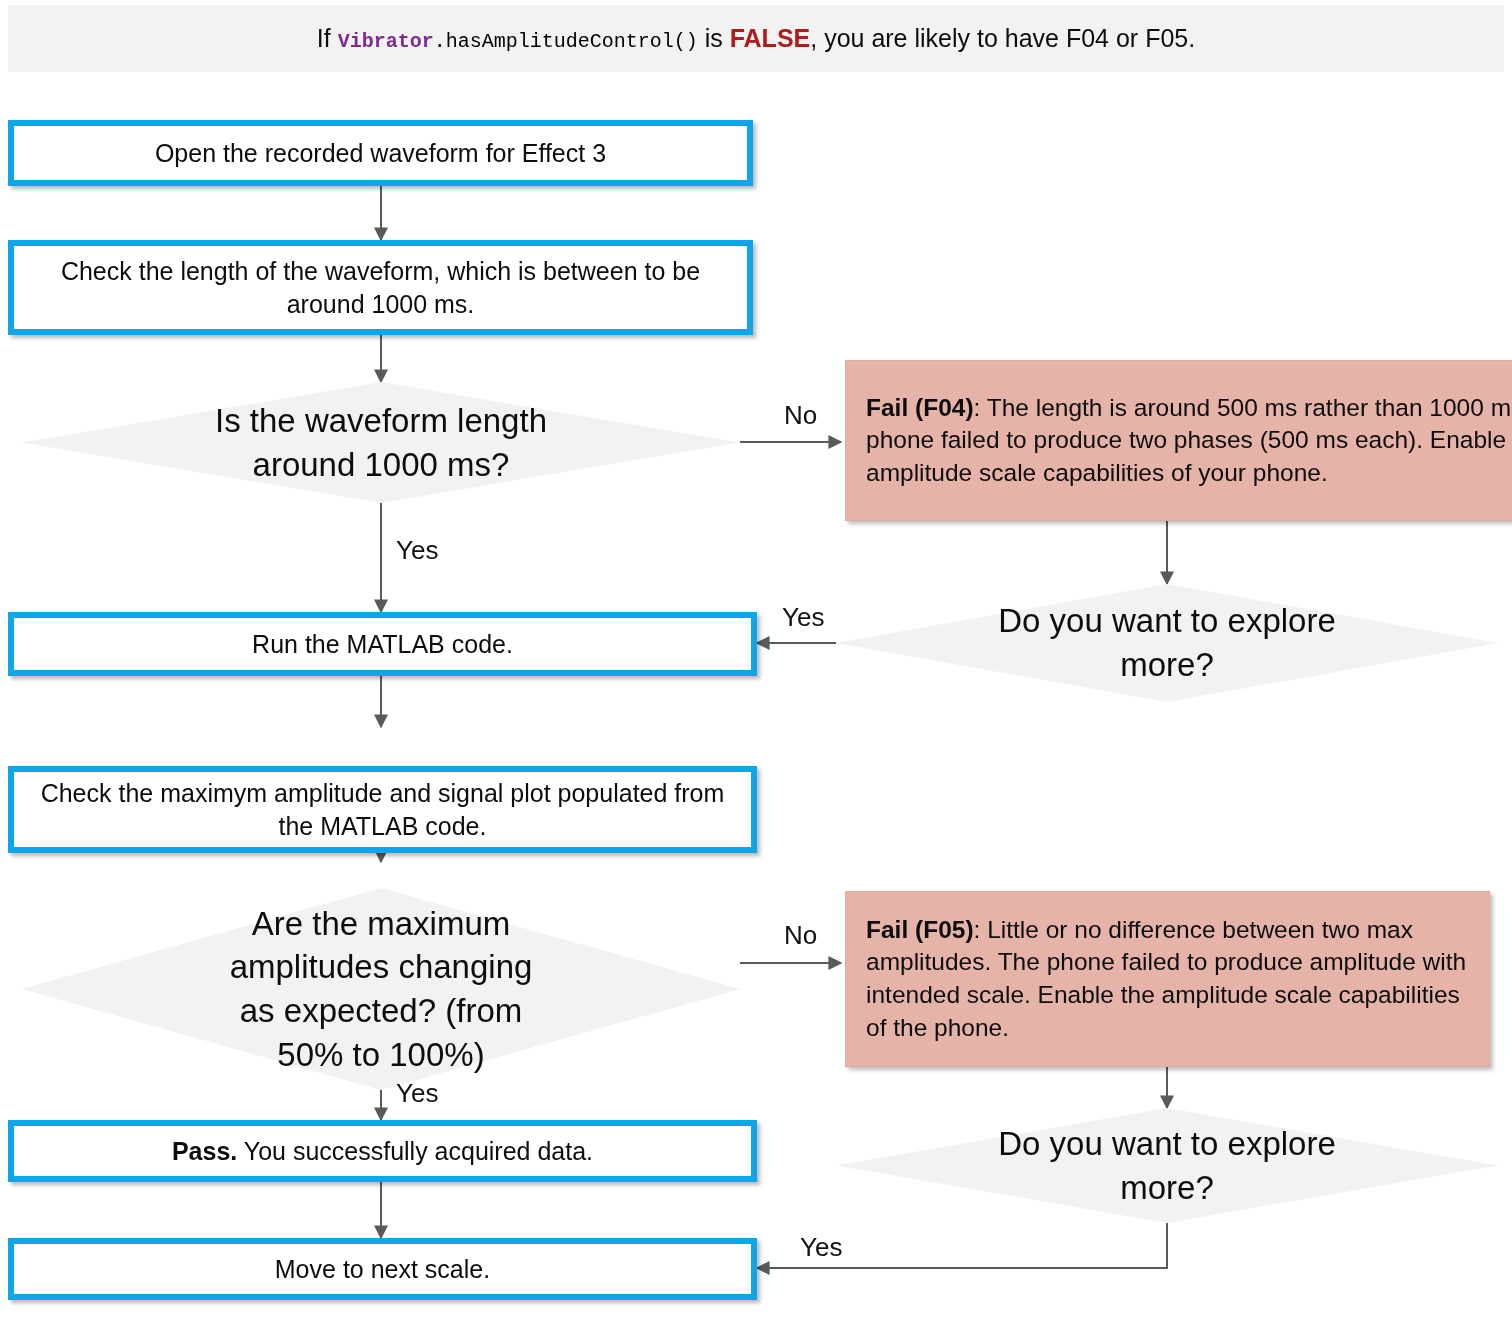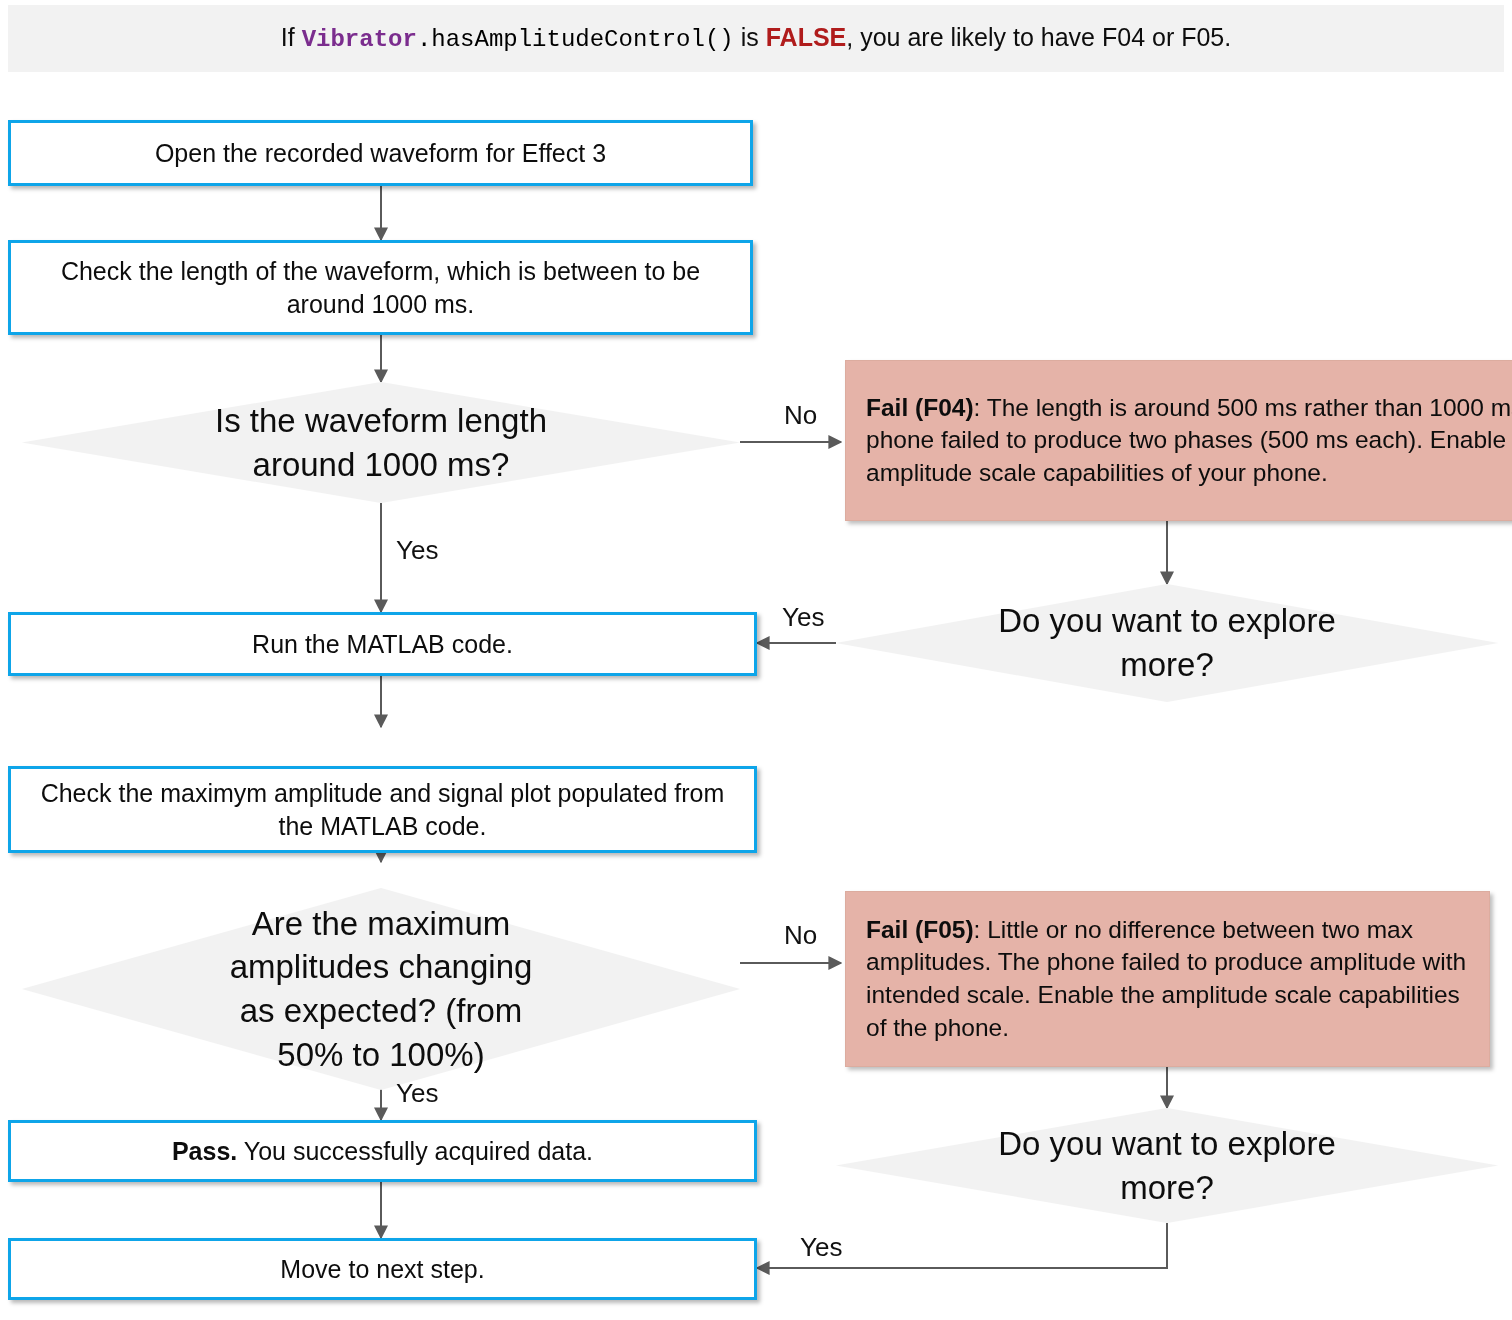--- a/index.html
+++ b/index.html
@@ -39,7 +39,7 @@
   }
   .mono {
     font-family: "Liberation Mono", "DejaVu Sans Mono", monospace;
-    font-size: 24px;
+    font-size: 20px;
   }
   .cls-name { color: #7b2d8e; font-weight: bold; }
   .method-name { color: #000000; }

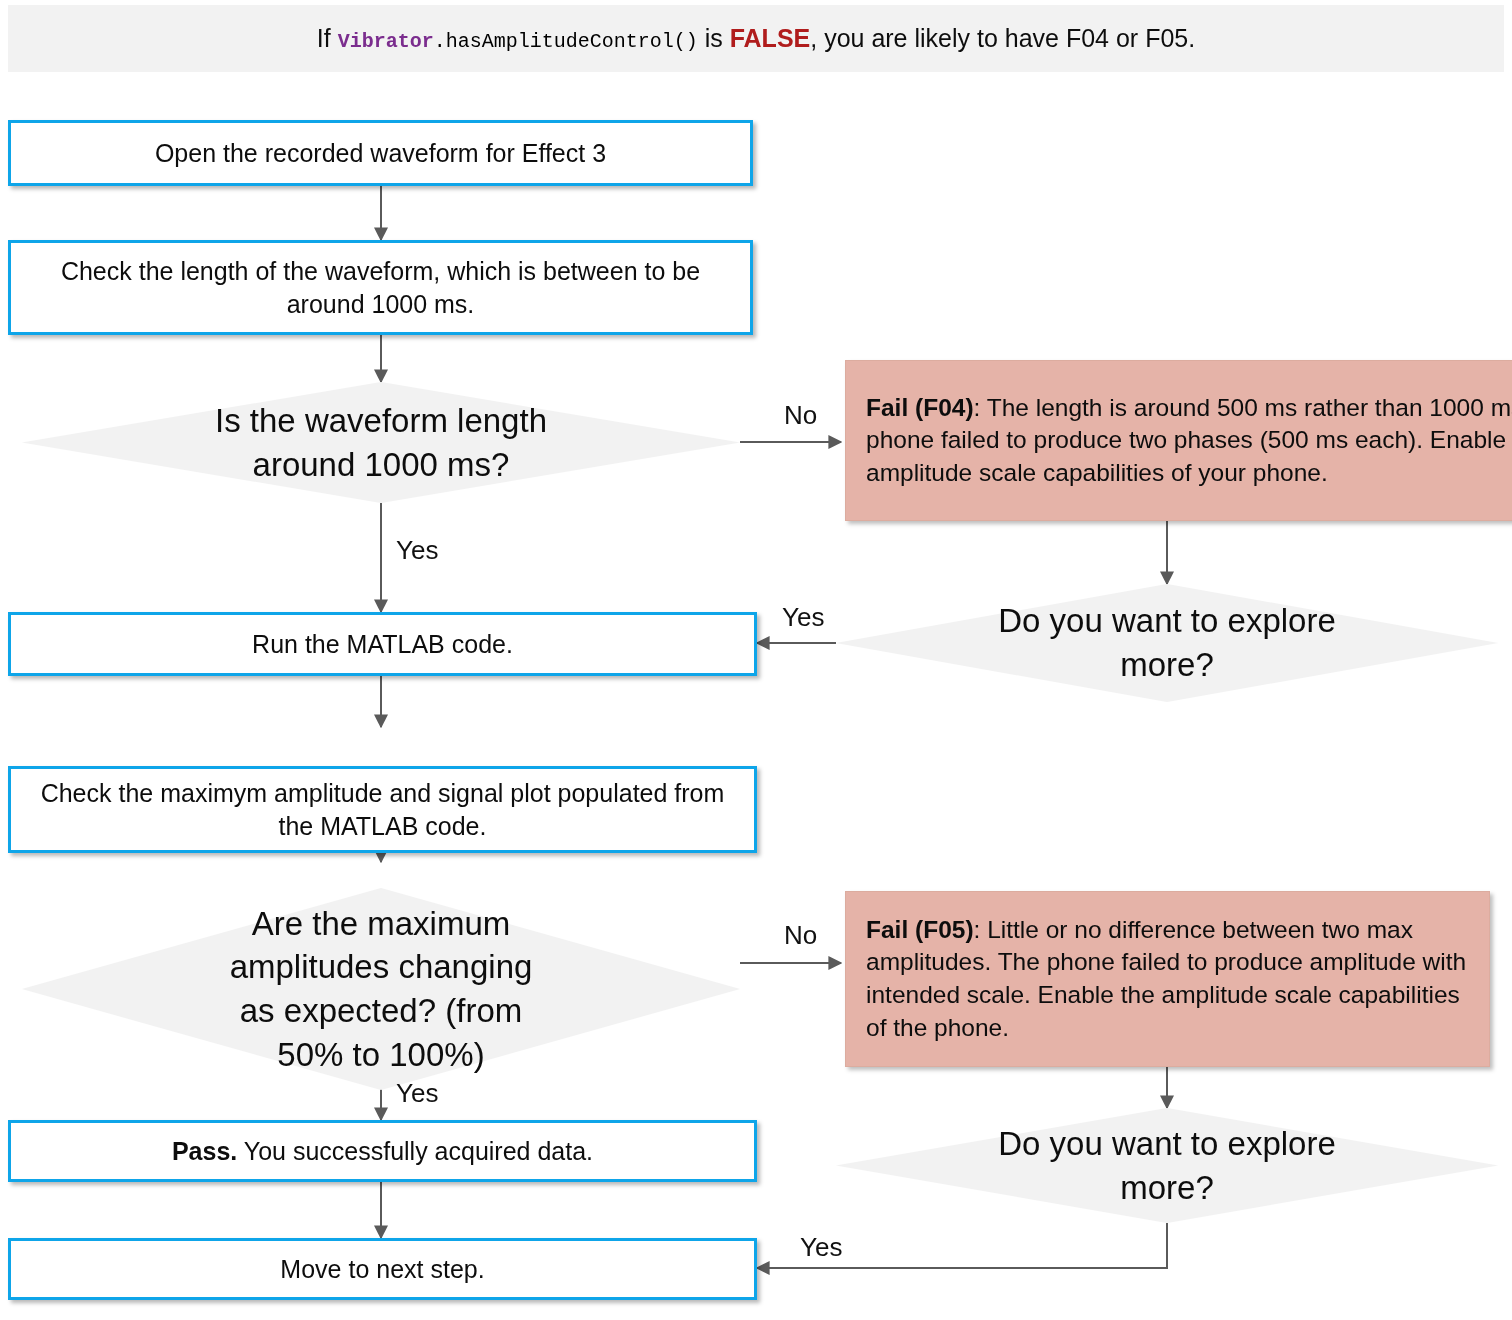--- a/index.html
+++ b/index.html
@@ -57,7 +57,7 @@
 
   .proc {
     background: #ffffff;
-    border: 3px solid #0ea5e9;
+    border: 6px solid #0ea5e9;
     box-shadow: 3px 3px 4px rgba(0,0,0,0.28);
     font-size: 25px;
     line-height: 1.32;

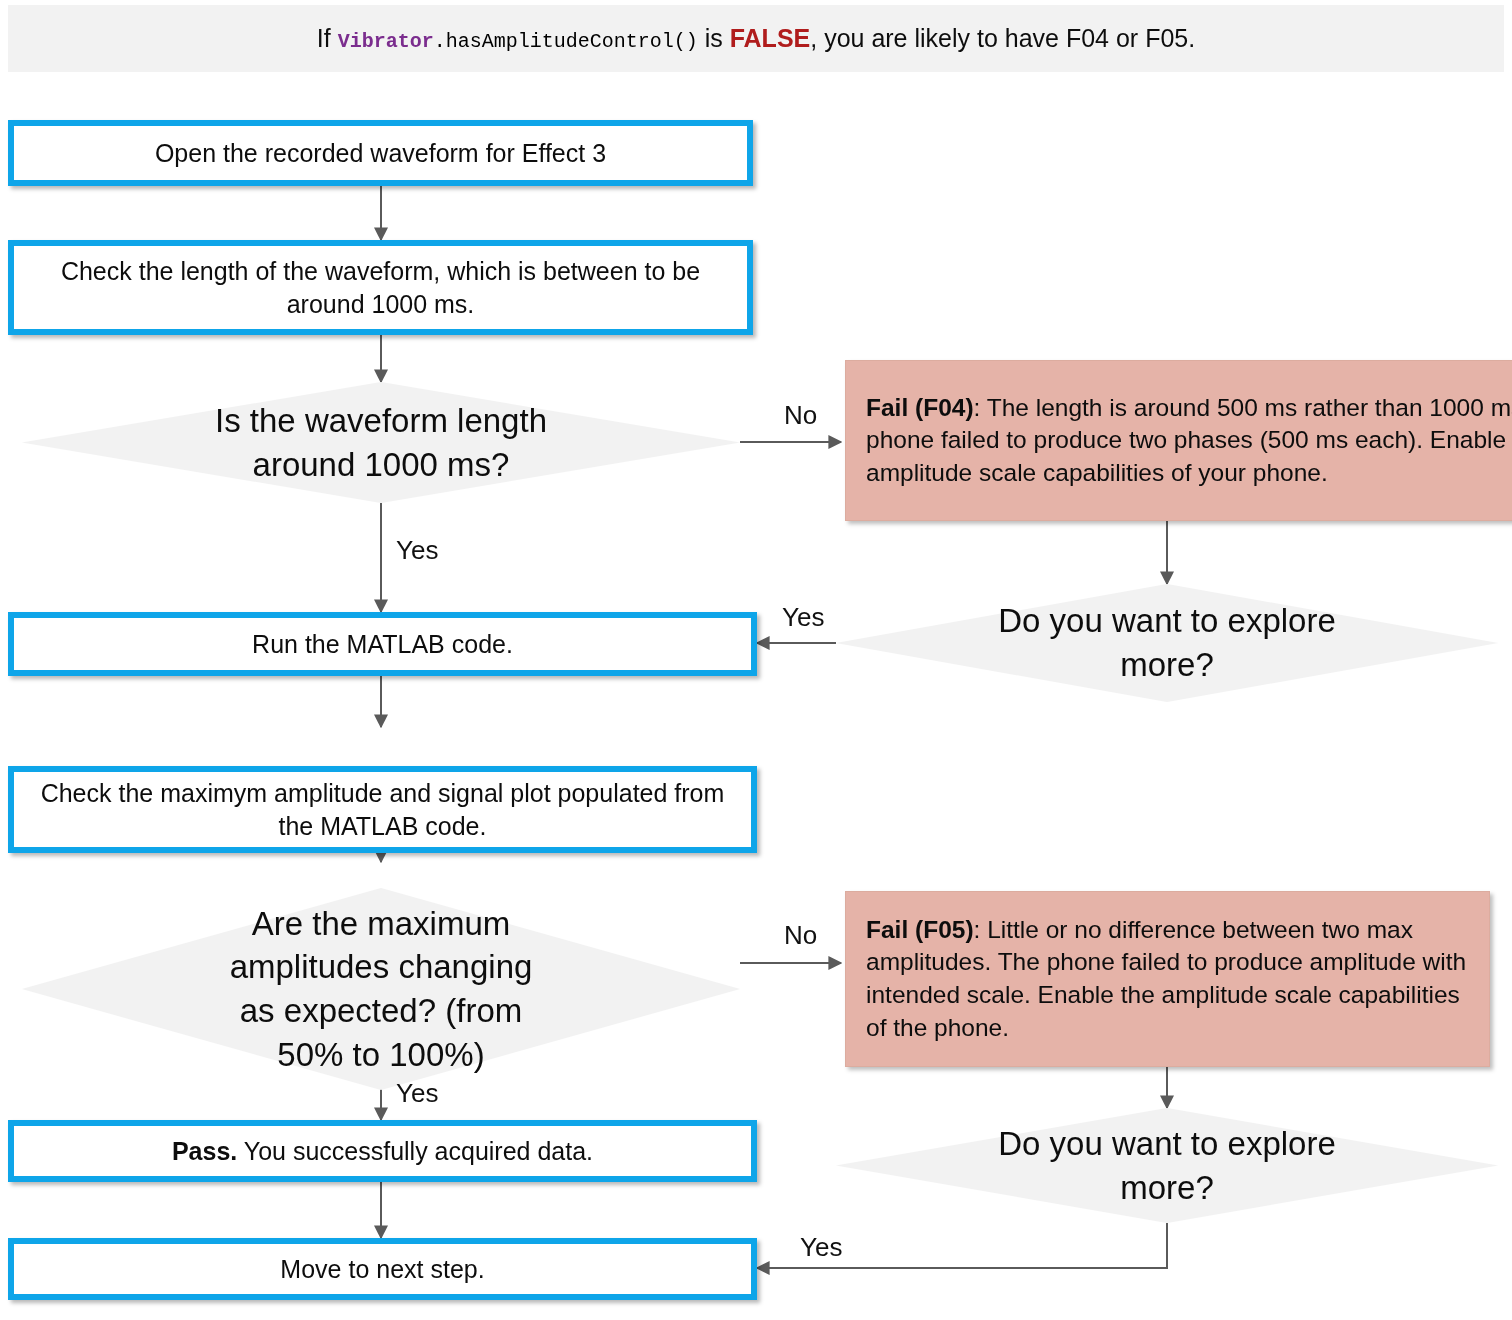--- a/index.html
+++ b/index.html
@@ -209,7 +209,7 @@
   </div>
 
   <div class="node proc" style="left:8px; top:1238px; width:749px; height:62px;">
-    <span>Move to next step.</span>
+    <span>Move to next scale.</span>
   </div>
 
   <div class="edge-label" style="left:784px; top:400px;">No</div>

